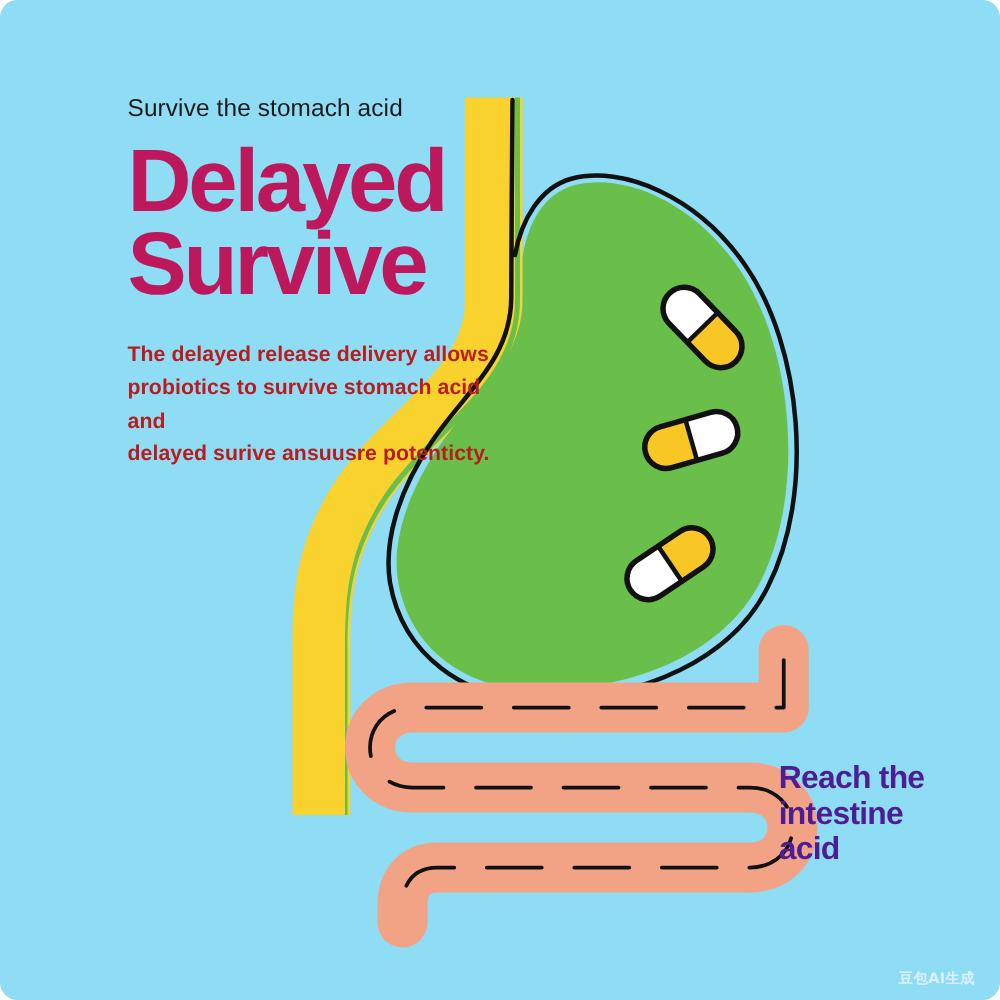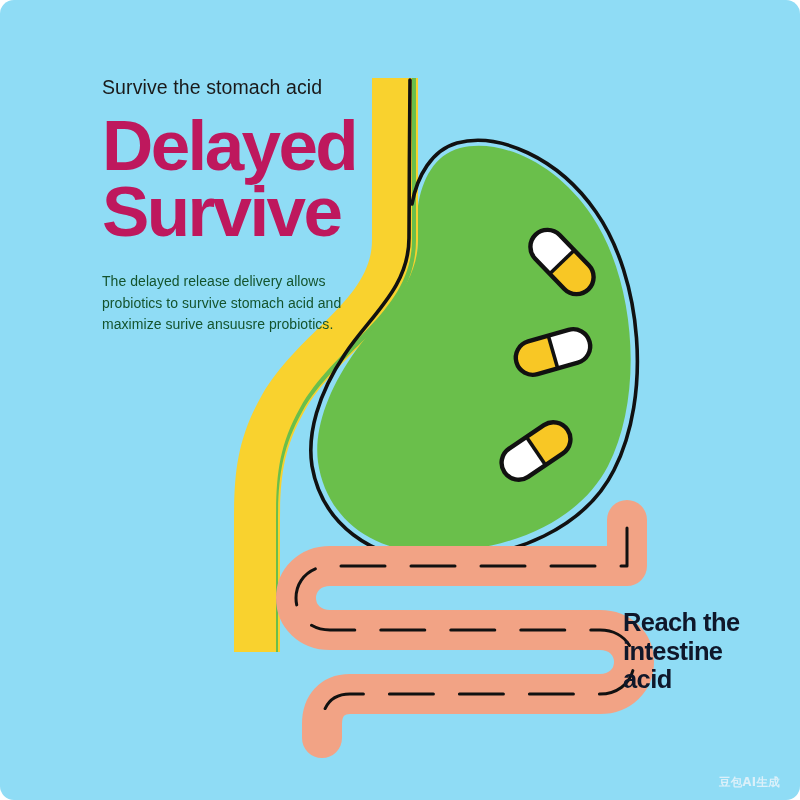--- a/index.html
+++ b/index.html
@@ -66,10 +66,10 @@
 
   .body-copy {
     margin: 27px 0 0 0;
-    font-size: 14px;
+    font-size: 17px;
     line-height: 1.55;
-    color: #14532d;
-    font-weight: 400;
+    color: #b91c1c;
+    font-weight: 700;
     letter-spacing: 0.05px;
     width: 300px;
   }

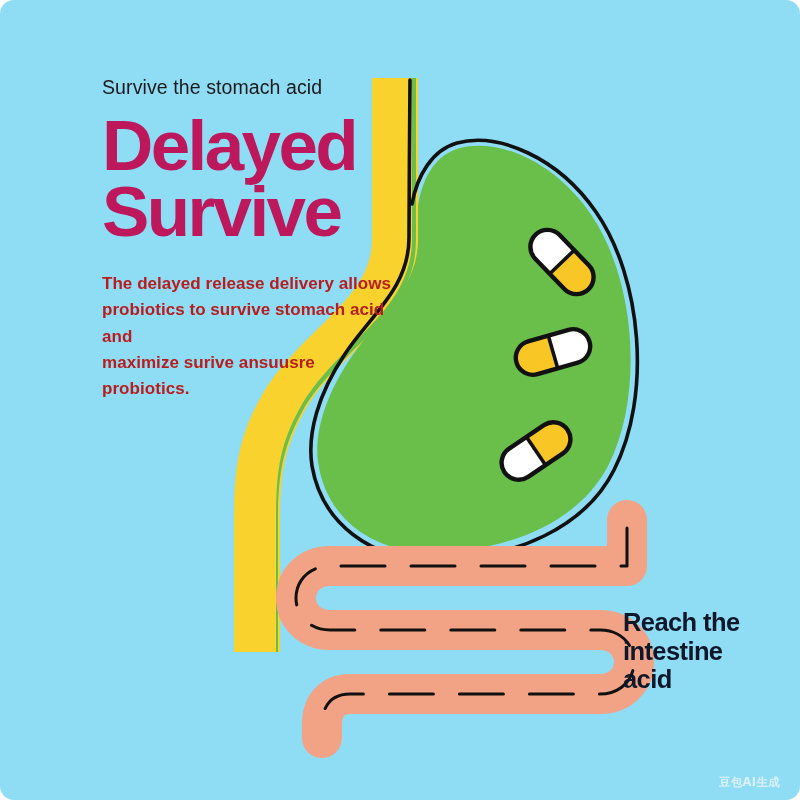--- a/index.html
+++ b/index.html
@@ -241,7 +241,7 @@
     <p class="body-copy">
       <span class="bc-line">The delayed release delivery allows</span>
       <span class="bc-line">probiotics to survive stomach acid and</span>
-      <span class="bc-line">maximize surive ansuusre probiotics.</span>
+      <span class="bc-line">delayed surive ansuusre potenticty.</span>
     </p>
   </div>
 

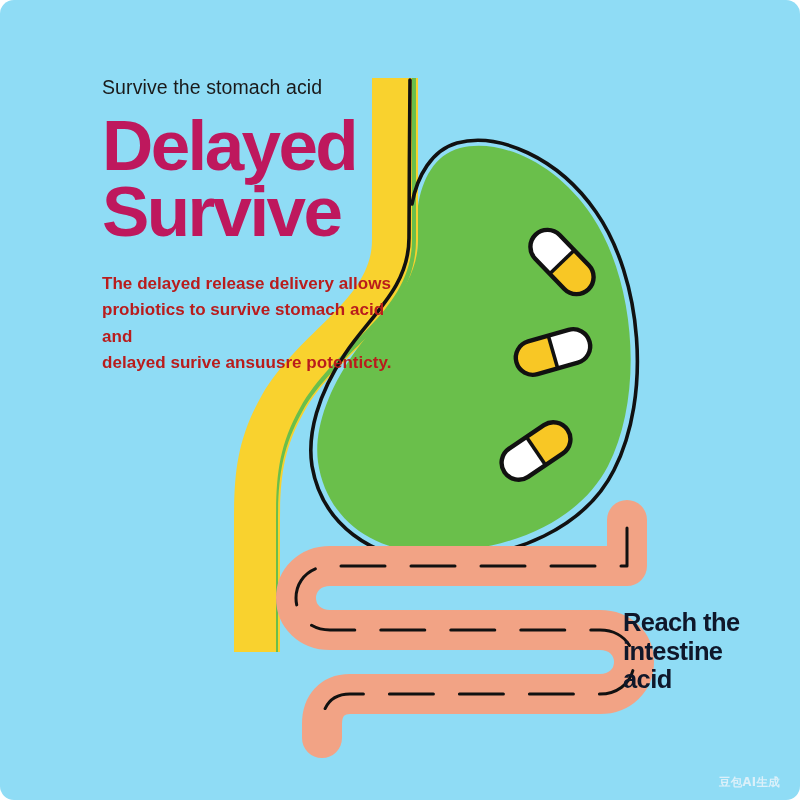--- a/index.html
+++ b/index.html
@@ -84,7 +84,7 @@
     font-size: 25.5px;
     line-height: 1.12;
     font-weight: 700;
-    color: #0f172a;
+    color: #4c1d95;
     letter-spacing: -0.6px;
   }
   .callout .co-line { display: block; white-space: nowrap; }

